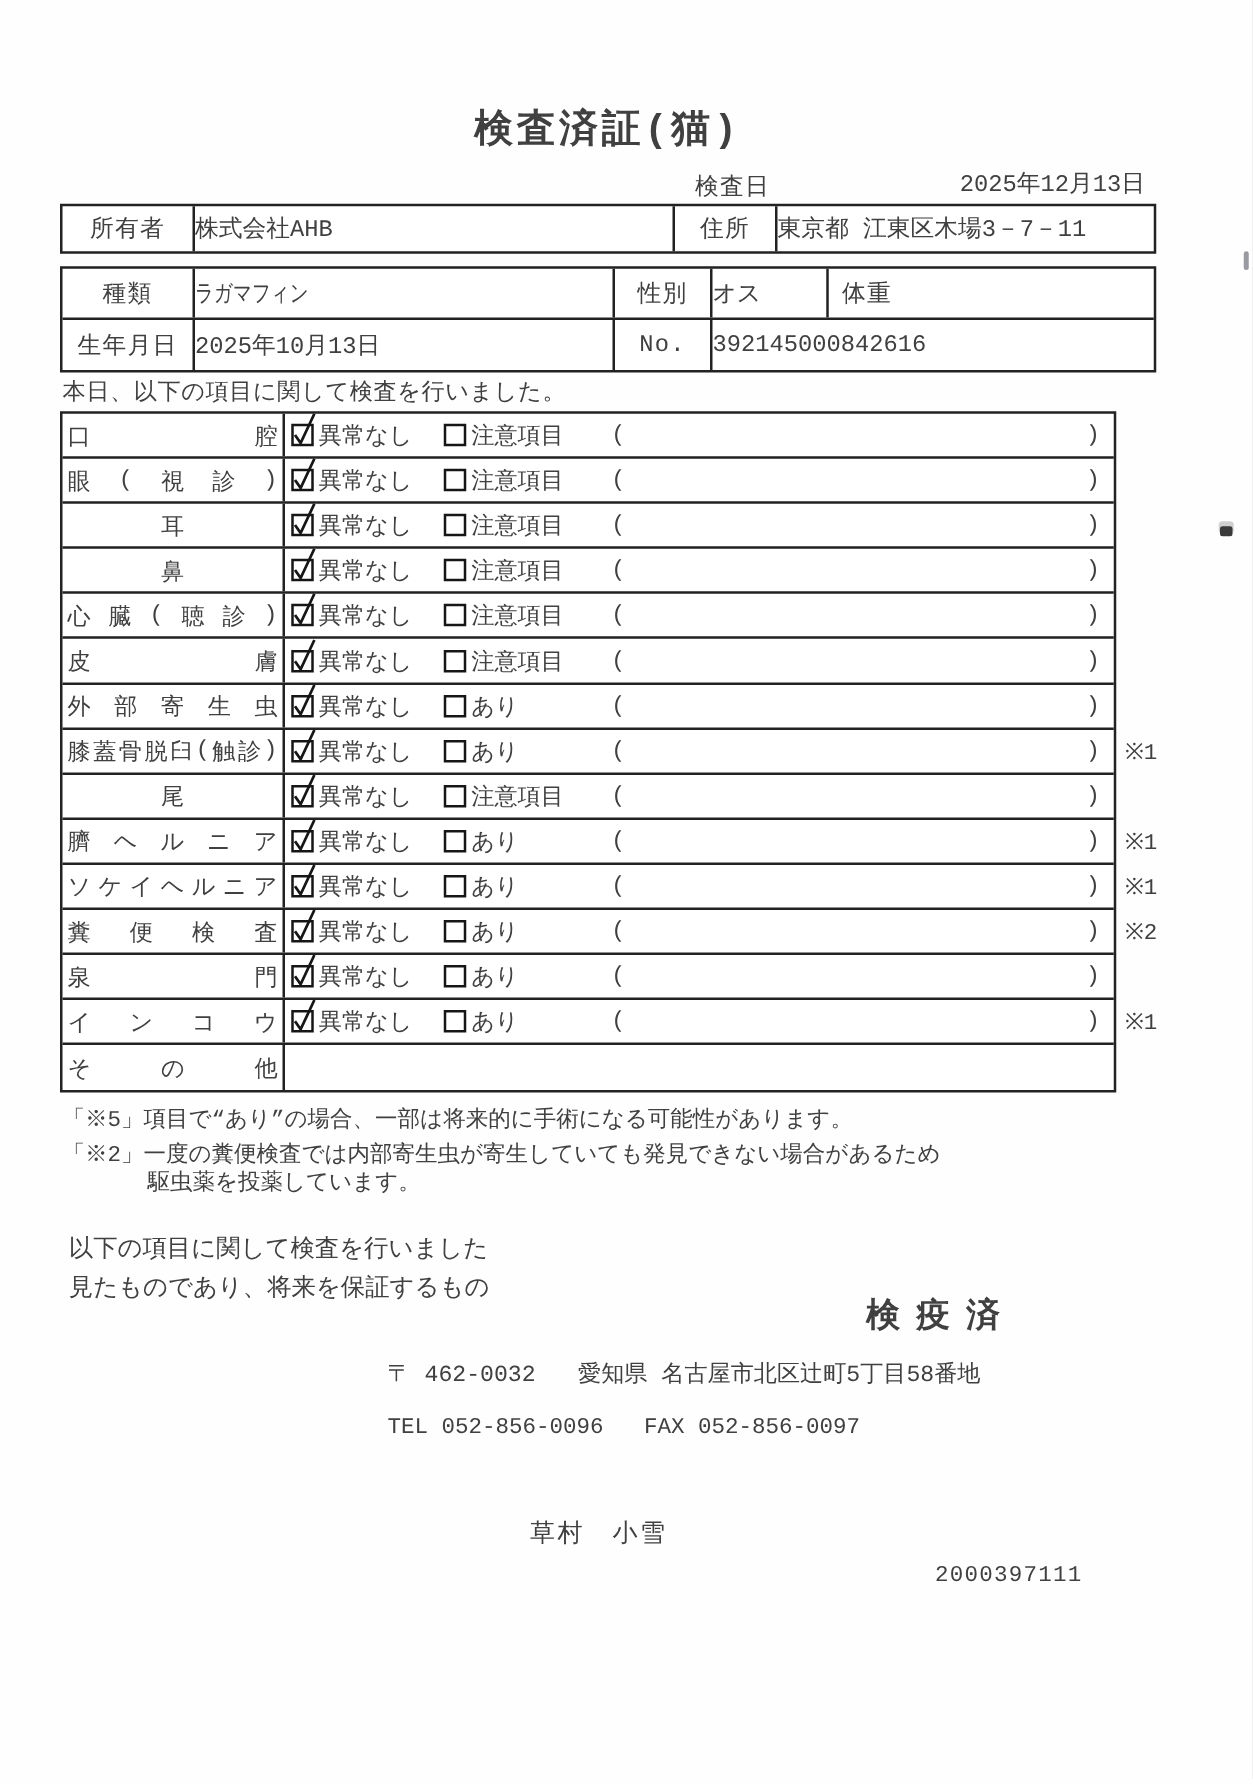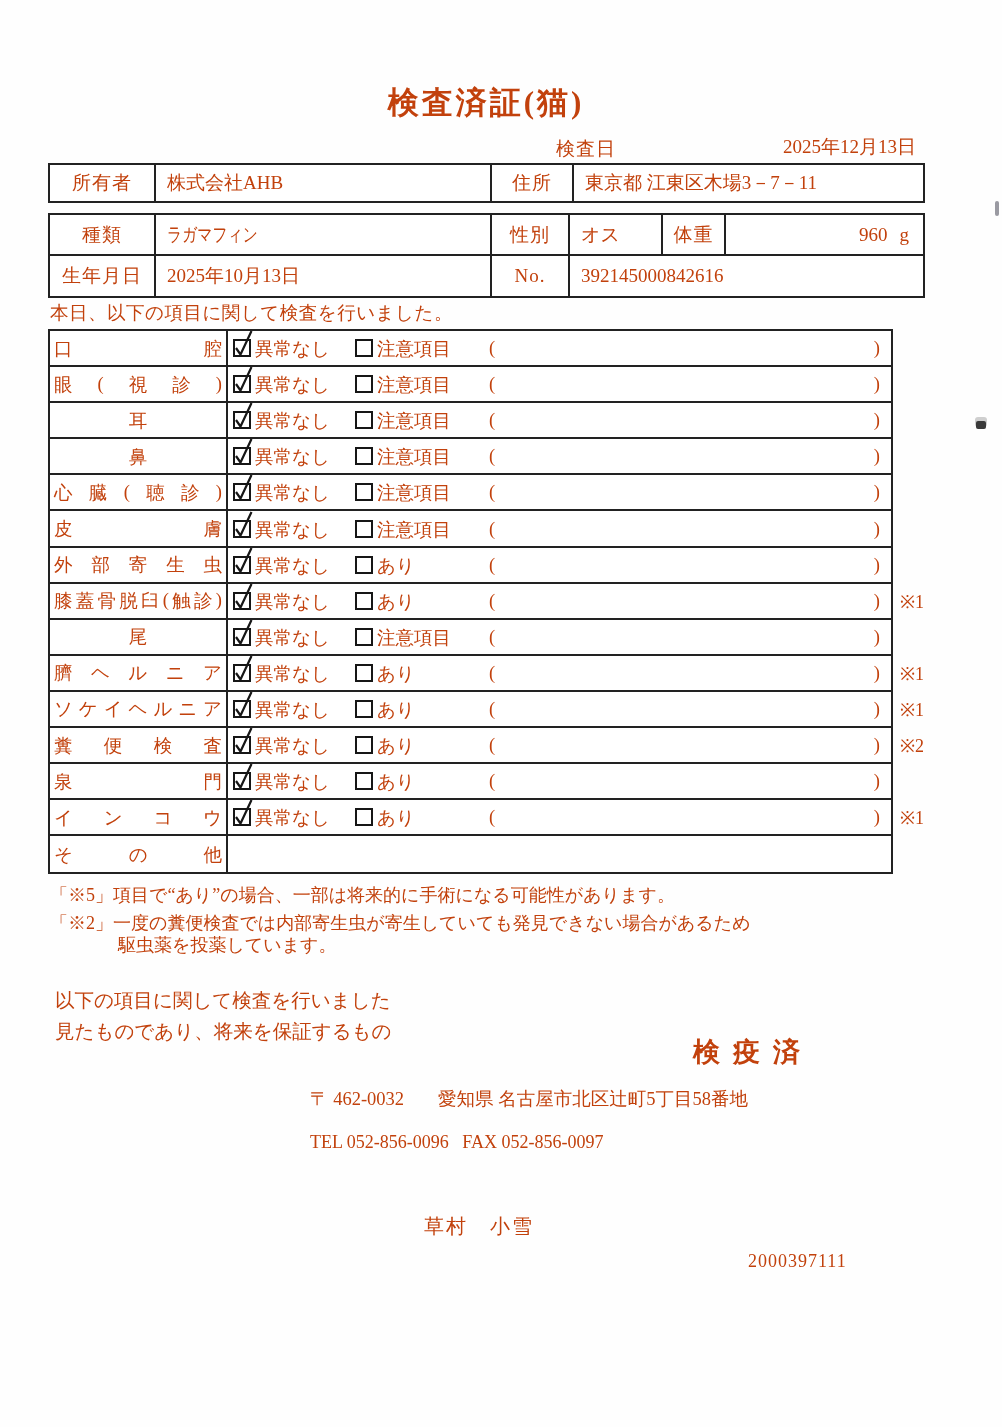--- a/index.html
+++ b/index.html
@@ -5,7 +5,7 @@
   html,body{margin:0;padding:0;background:#e8e8e8;}
   .page{
     position:relative;width:1002px;height:1427px;background:#fefefe;
-    font-family:Liberation Serif, serif;color:#c2410c;
+    font-family:Liberation Mono, monospace;color:#404040;
     overflow:hidden;margin:0 auto;
   }
   .abs{position:absolute;}

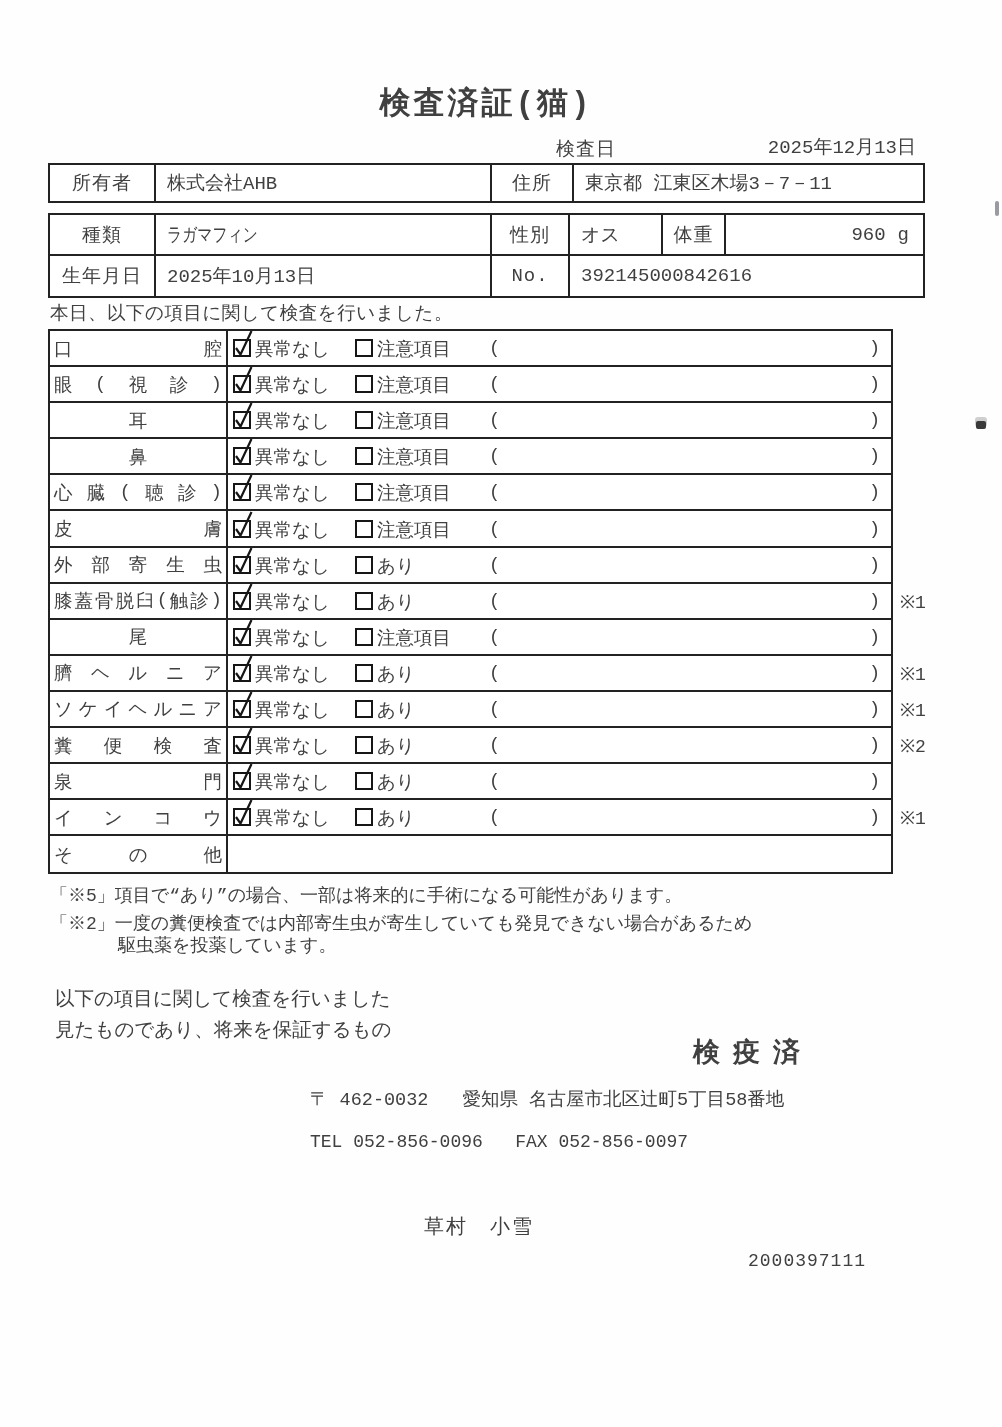--- a/index.html
+++ b/index.html
@@ -20,7 +20,7 @@
   .irow + .irow{border-top:2px solid #222;}
   .icell{display:flex;align-items:center;font-size:19px;box-sizing:border-box;}
   .icell.hd{justify-content:center;font-weight:500;letter-spacing:1px;}
-  .icell.vd{padding-left:11px;}
+  .icell.vd{padding-left:0;}
   .icell.bl{border-left:2px solid #222;}
   .condensed{display:inline-block;transform:scaleX(0.78);transform-origin:left center;}
   .weight-val{justify-content:flex-end;padding-right:14px;gap:12px;}

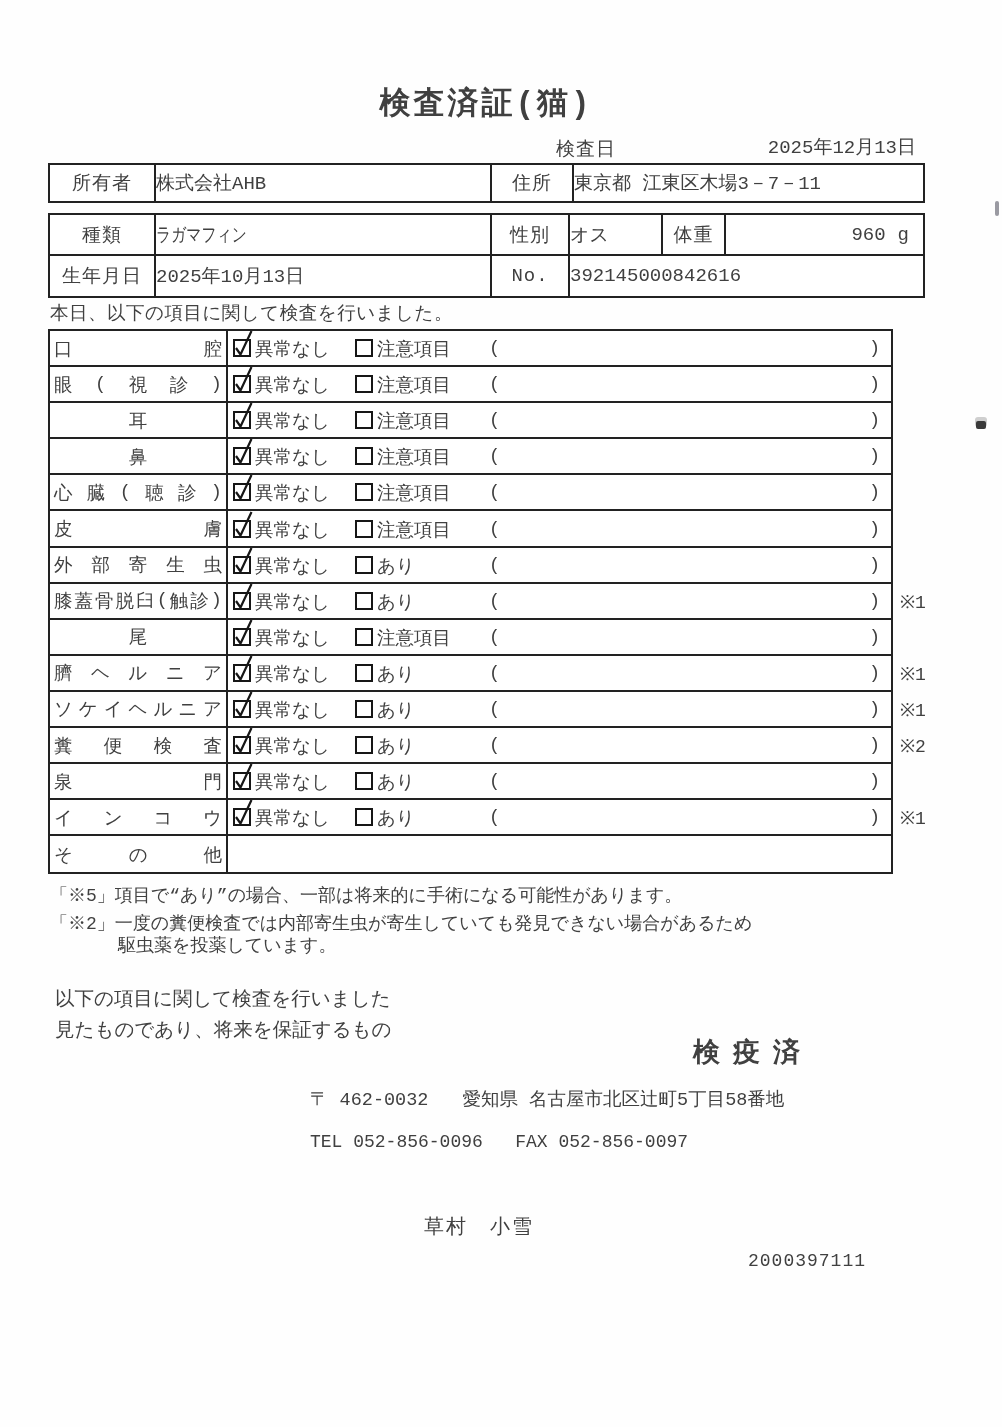--- a/index.html
+++ b/index.html
@@ -72,7 +72,7 @@
     <div class="irow" style="height:36px;">
       <div class="icell hd" style="width:104px;">所有者</div>
       <div class="icell vd bl" style="width:336px;">株式会社AHB</div>
-      <div class="icell hd bl" style="width:82px;">住所</div>
+      <div class="icell hd bl" style="width:82px;margin-left:48px;">住所</div>
       <div class="icell vd bl" style="flex:1;">東京都 江東区木場3－7－11</div>
     </div>
   </div>

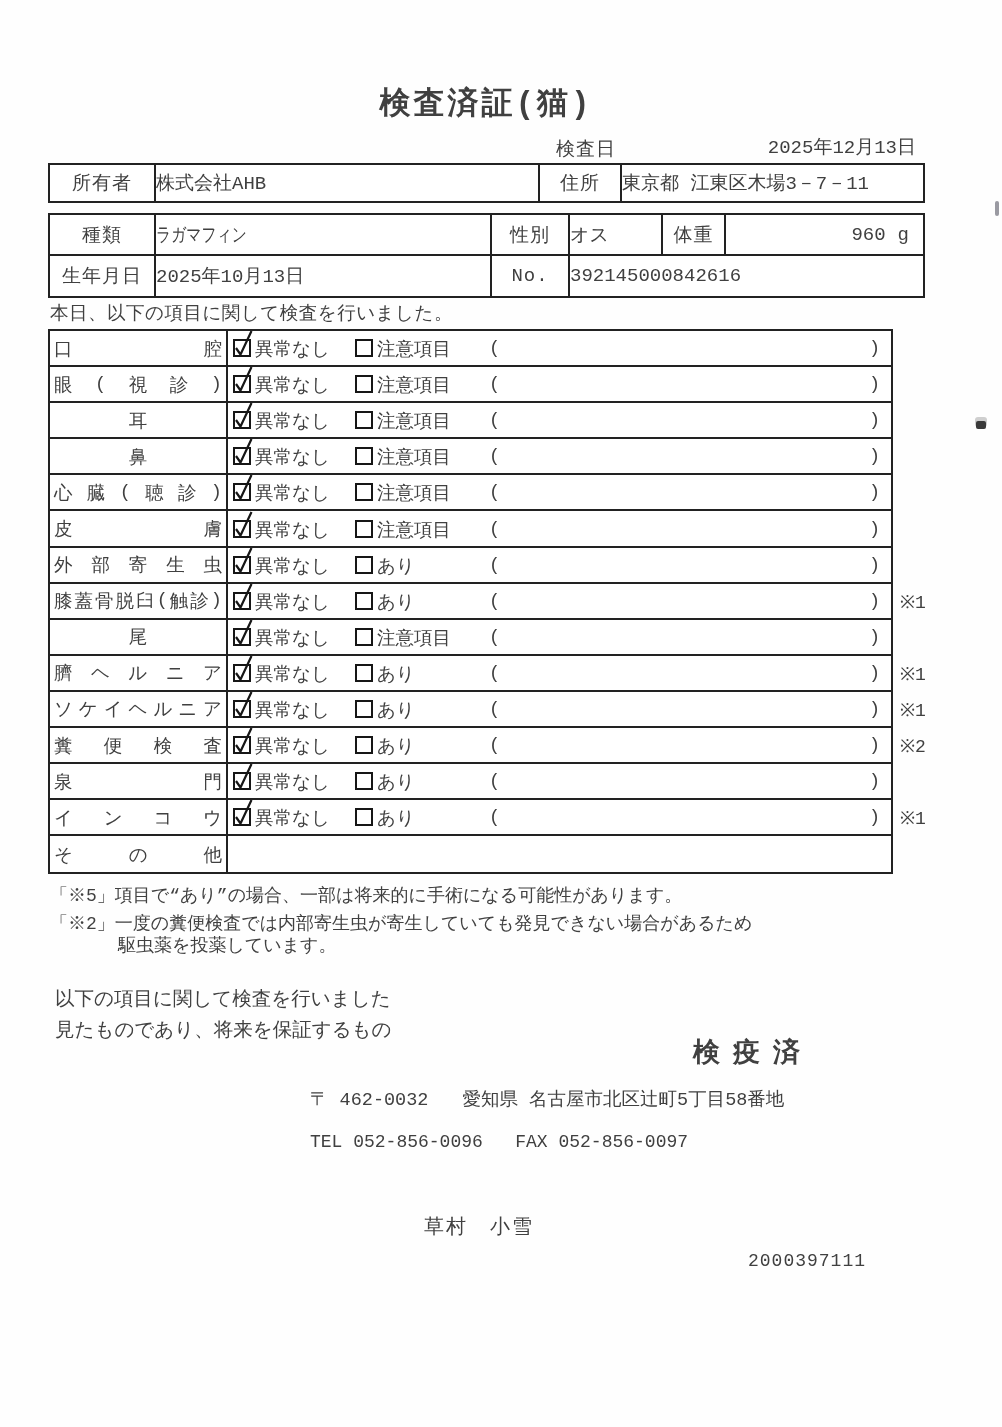--- a/index.html
+++ b/index.html
@@ -86,10 +86,6 @@
       <div class="icell hd bl" style="width:78px;">性別</div>
       <div class="icell vd bl" style="width:93px;">オス</div>
       <div class="icell hd bl" style="width:63px;">体重</div>
-      <div class="icell bl weight-val" style="flex:1;">
-        <span>960</span>
-          <span>g</span>
-      </div>
     </div>
     <div class="irow" style="height:40px;">
       <div class="icell hd" style="width:104px;">生年月日</div>

